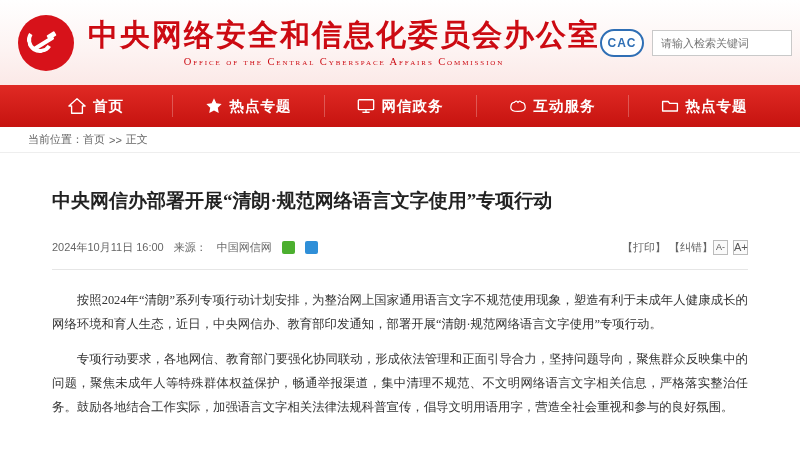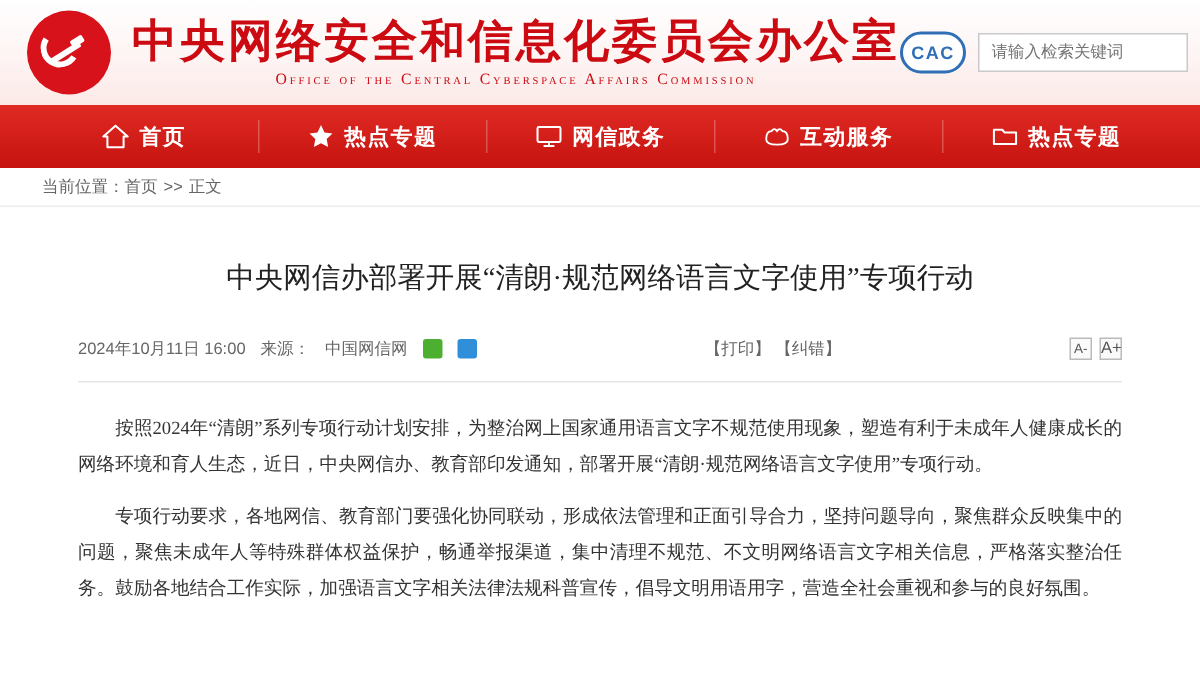--- a/index.html
+++ b/index.html
@@ -19,7 +19,7 @@
   
   .header {
     position: relative;
-    height: 70px;
+    height: 85px;
     background: linear-gradient(180deg, #ffffff 0%, #fdf3f2 60%, #fbe9e7 100%);
     border-bottom: 0;
     display: flex;

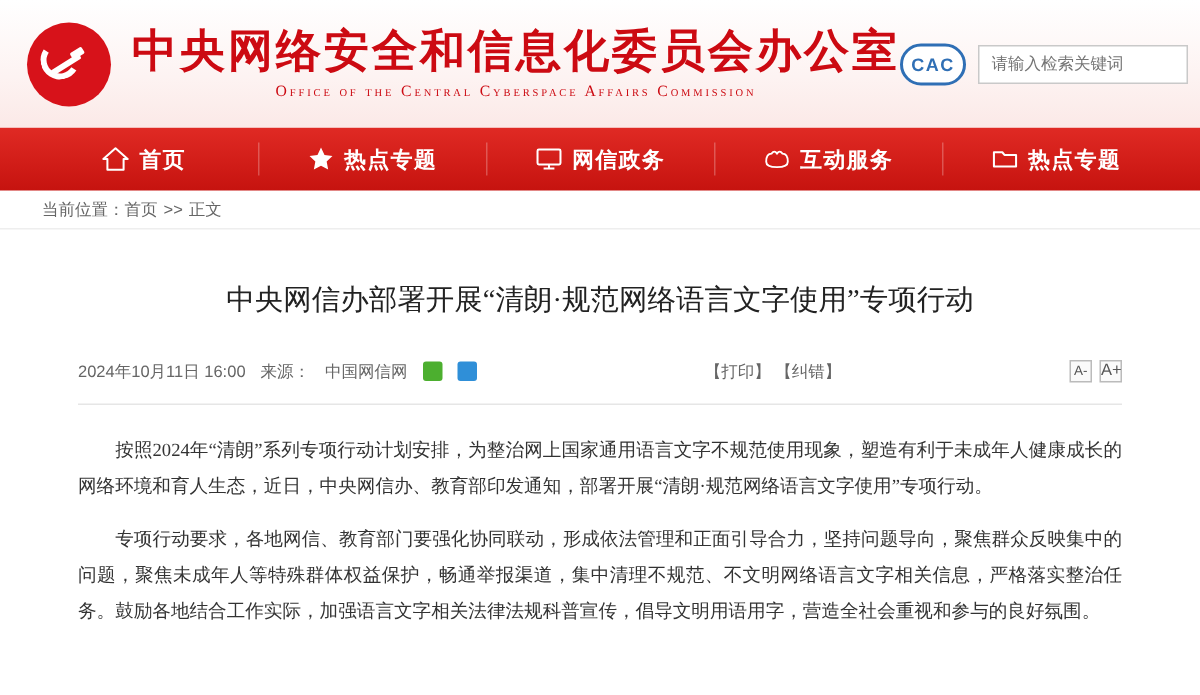--- a/index.html
+++ b/index.html
@@ -176,9 +176,9 @@
     padding: 0 52px;
   }
   .art-title {
-    text-align: center;
+    text-align: left;
     font-size: 19px;
-    font-weight: normal;
+    font-weight: bold;
     color: #222;
     line-height: 1.5;
     margin-top: 34px;

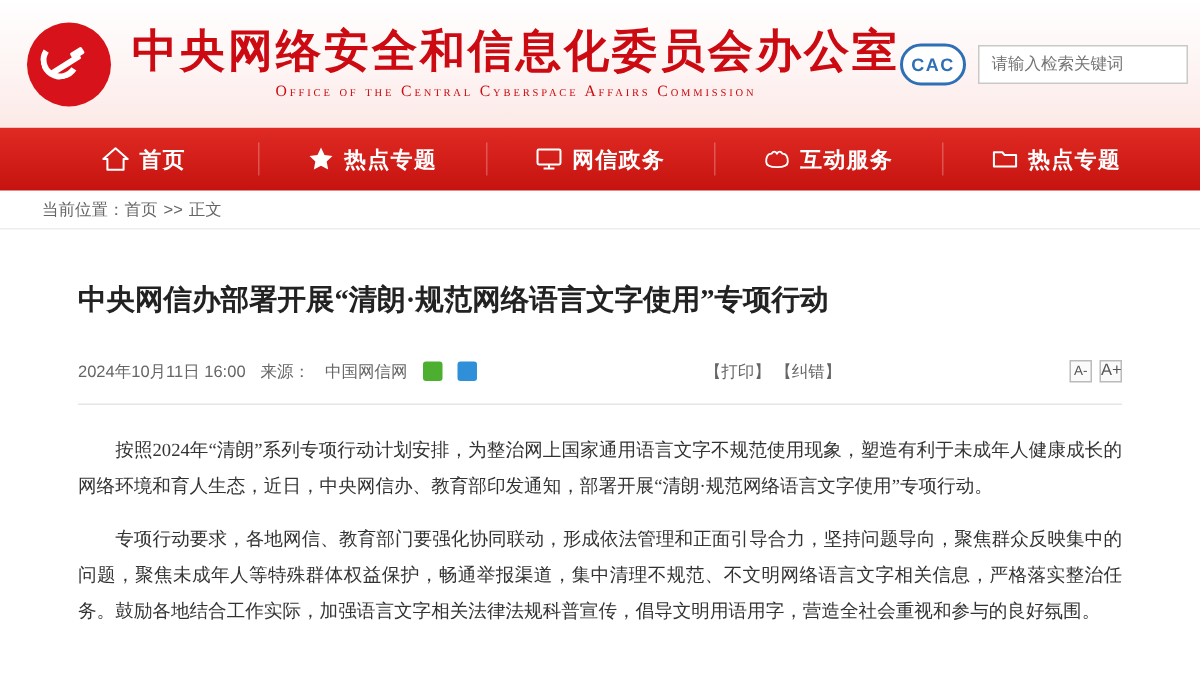--- a/index.html
+++ b/index.html
@@ -206,7 +206,7 @@
   .meta-mid-wrap {
     flex: 1 1 auto;
     position: relative;
-    text-align: center;
+    text-align: right;
   }
   .meta-right { display: flex; gap: 5px; }
   .fz-btn {

